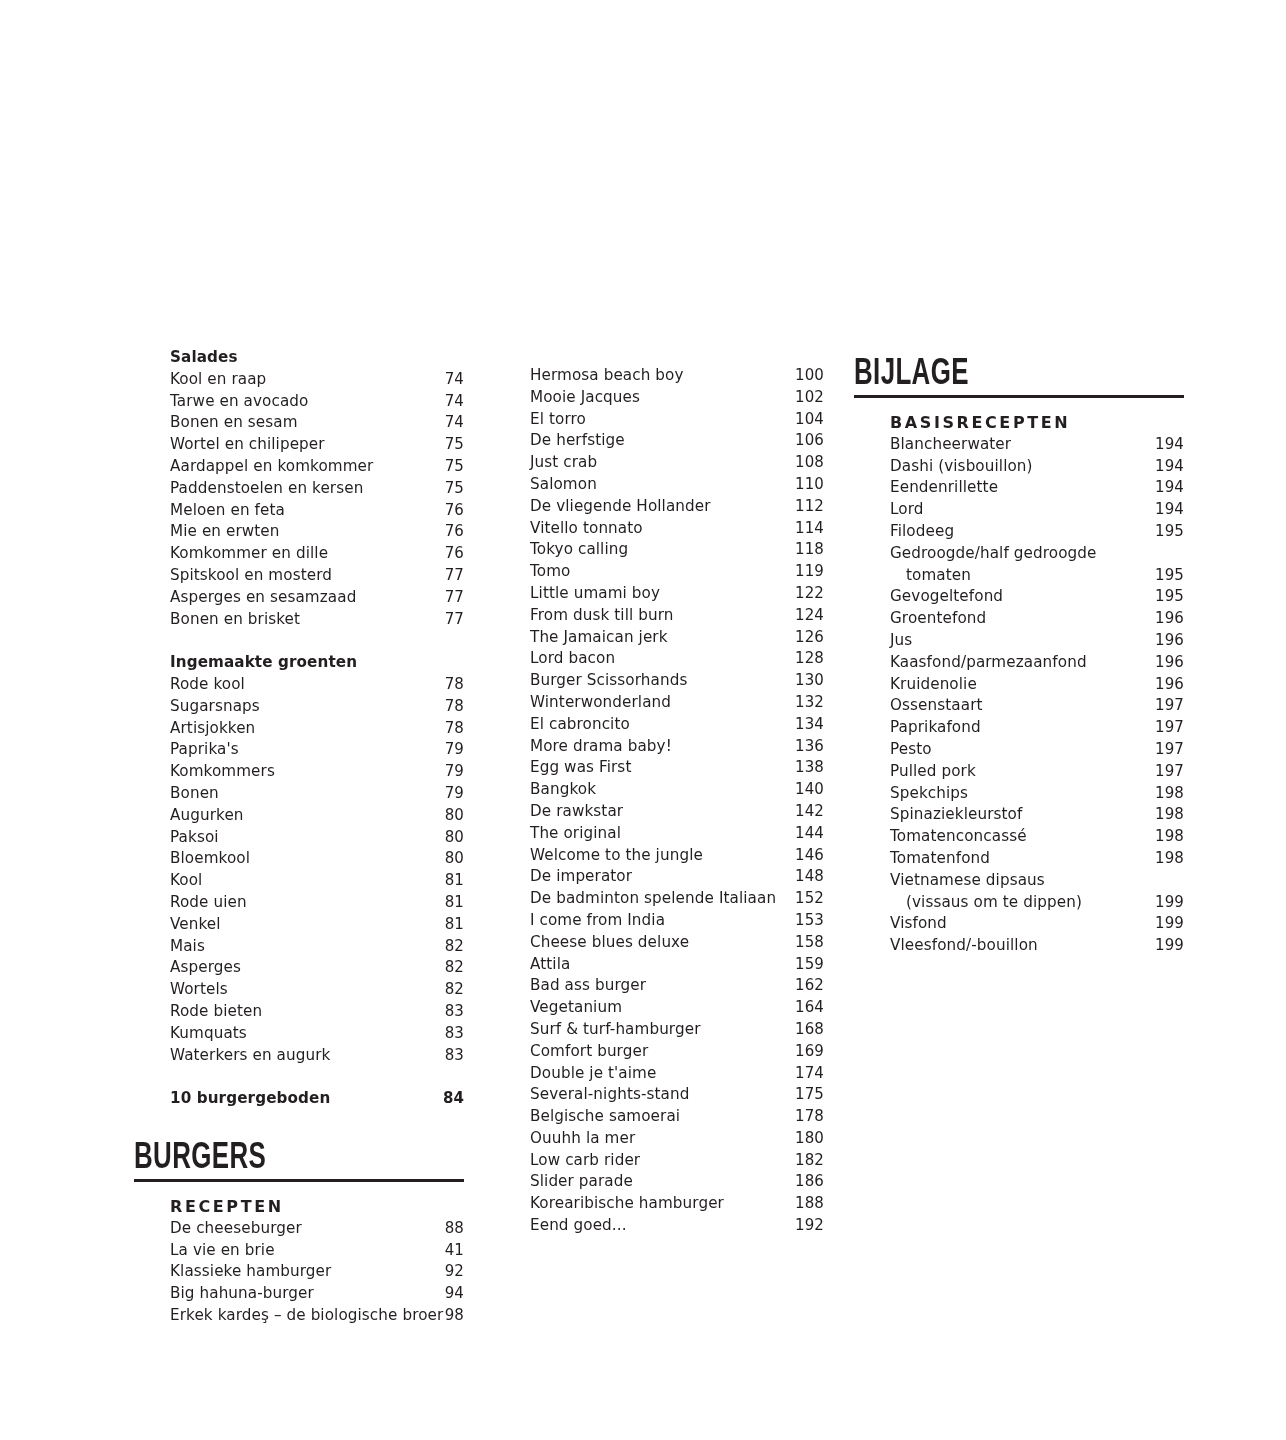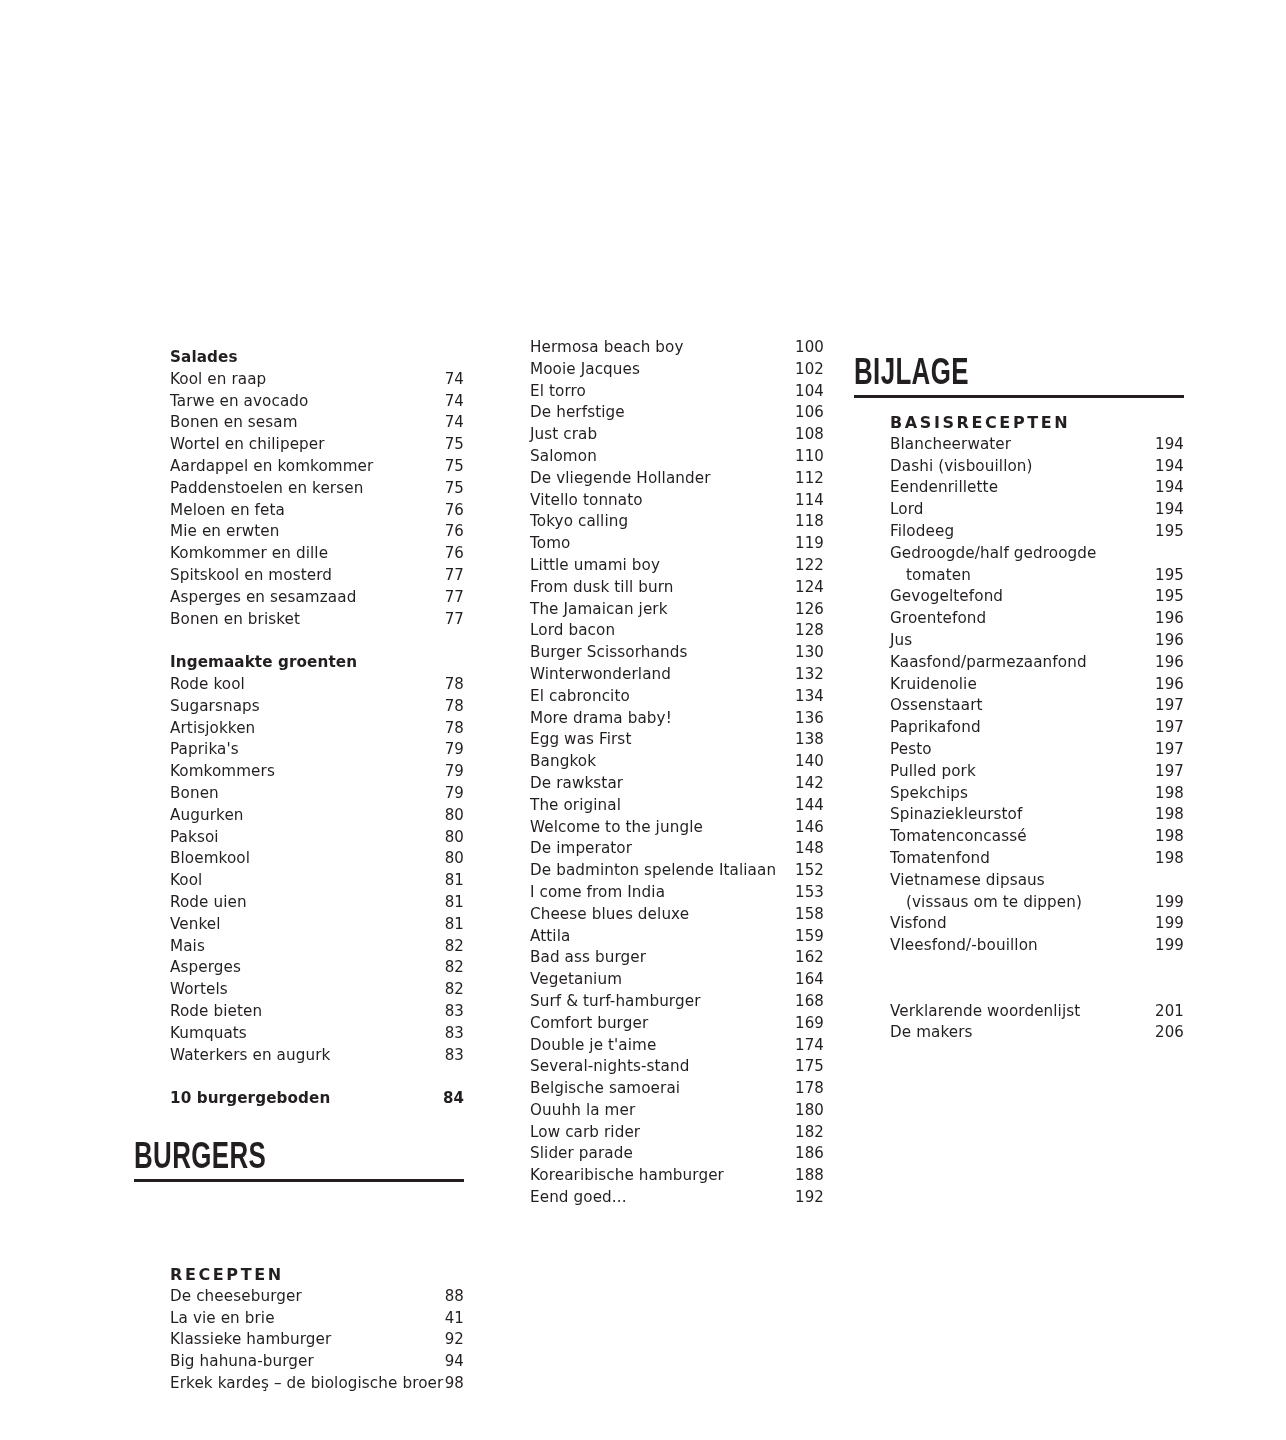--- a/index.html
+++ b/index.html
@@ -242,7 +242,7 @@
     </div>
 </div>
 
-<div class="col" style="left:530px; top:337px; width:294px;">
+<div class="col" style="left:530px; top:365px; width:294px;">
   <div id="col2-list">
       <div class="row">
         <span class="label">Hermosa beach boy</span>

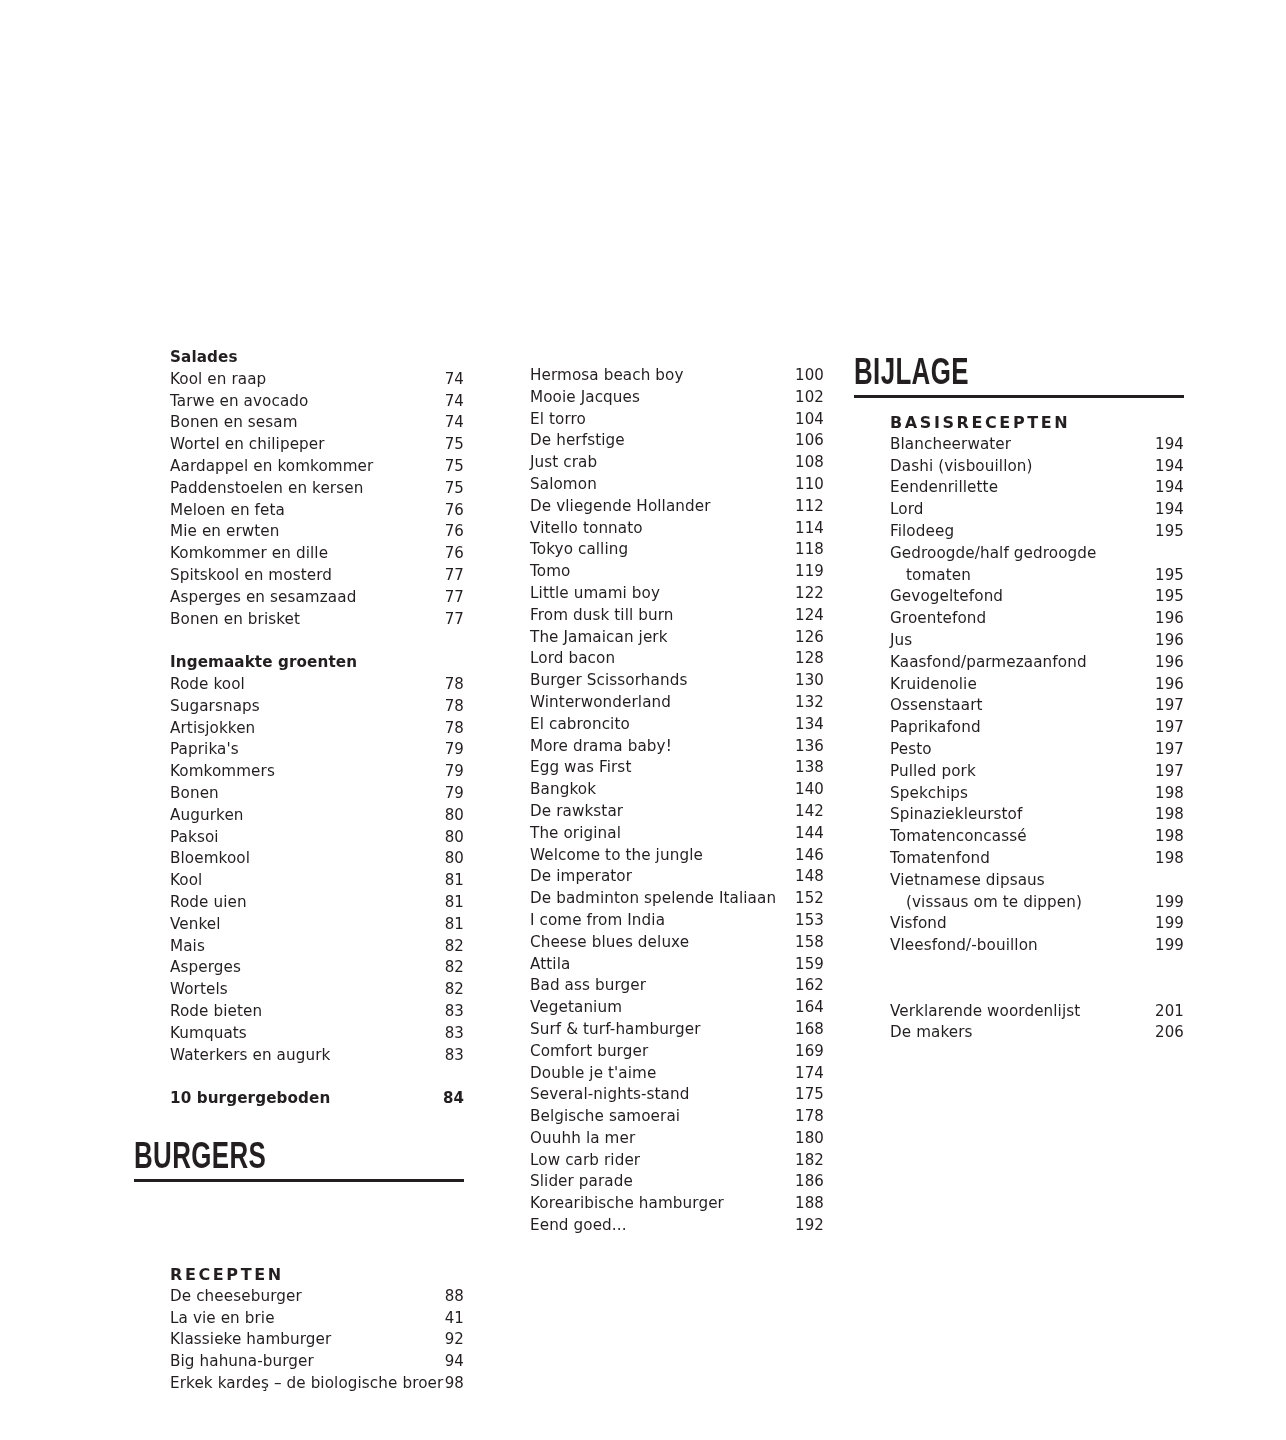--- a/index.html
+++ b/index.html
@@ -512,16 +512,6 @@
       </div>
     </div>
   <div class="gap2"></div>
-  <div id="col3-extra">
-      <div class="row">
-        <span class="label">Verklarende woordenlijst</span>
-        <span class="page">201</span>
-      </div>
-      <div class="row">
-        <span class="label">De makers</span>
-        <span class="page">206</span>
-      </div>
-    </div>
 </div>
 
 </body></html>

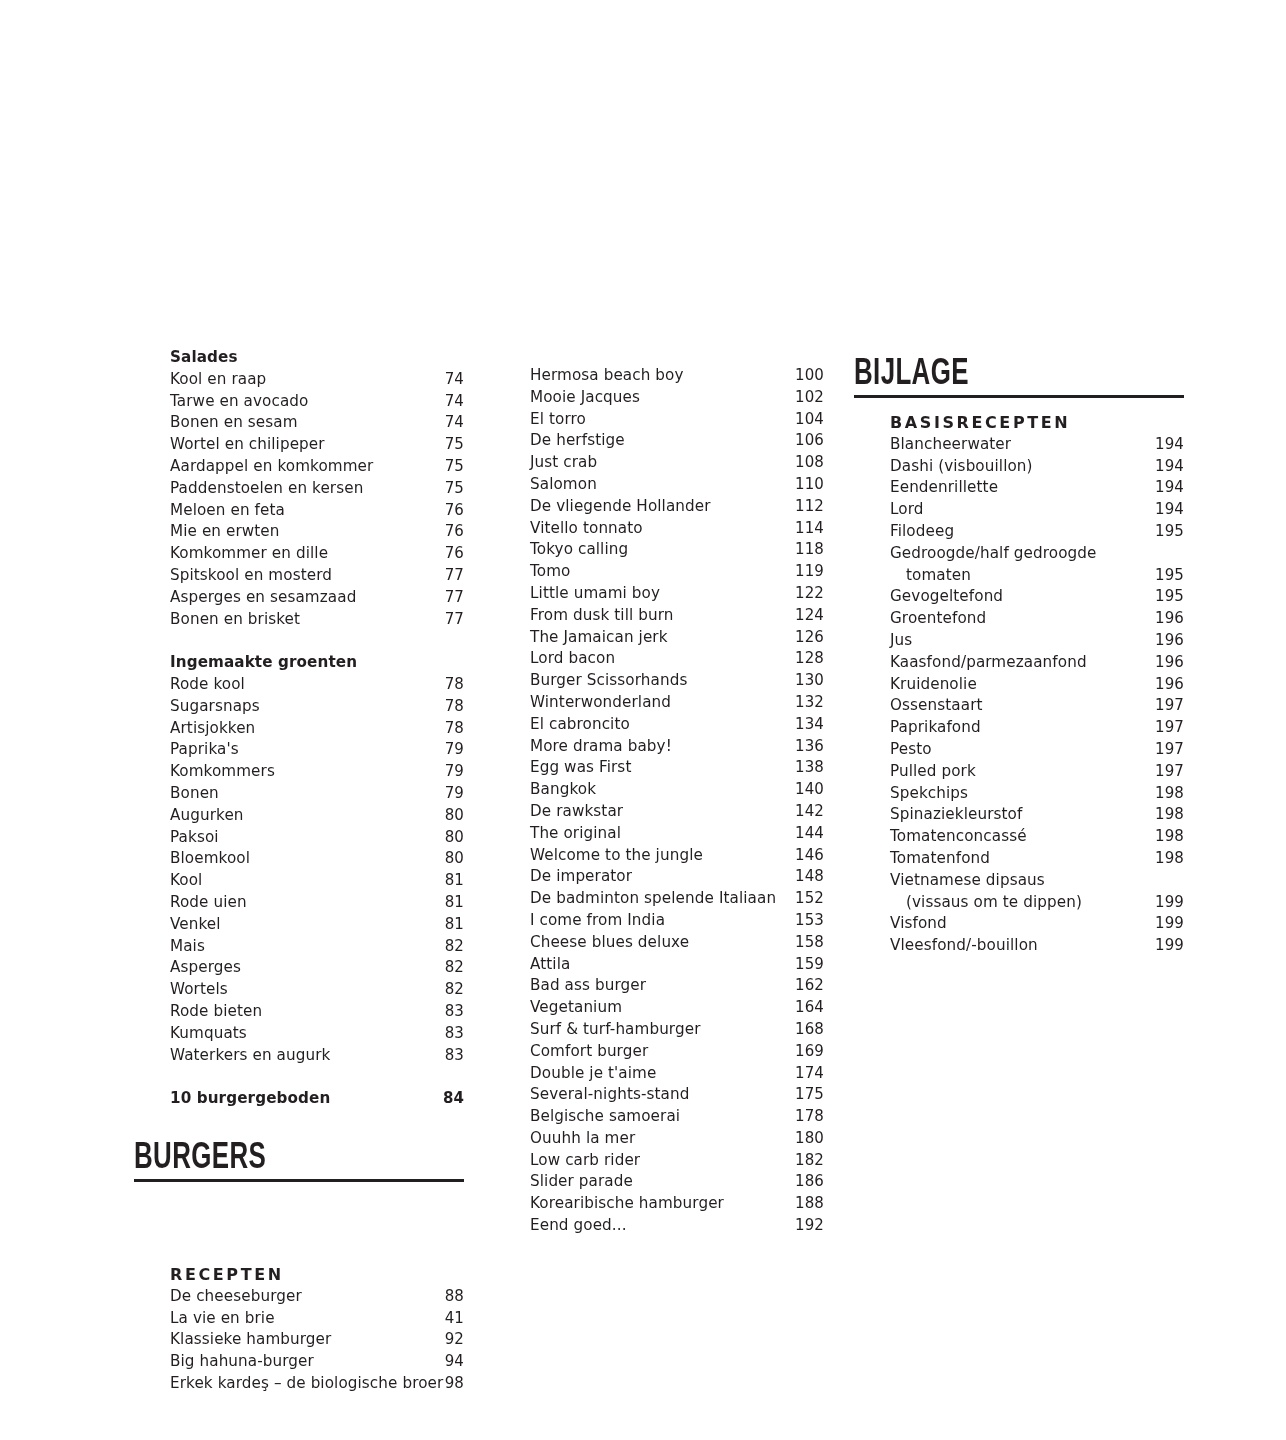--- a/index.html
+++ b/index.html
@@ -214,7 +214,7 @@
 
 <div class="section-title" style="left:134px; top:1138px;">BURGERS</div>
 <div class="rule" style="left:134px; top:1179px; width:330px;"></div>
-<div class="col" style="left:170px; top:1264px; width:294px;">
+<div class="col" style="left:170px; top:1196px; width:294px;">
   <div class="row caps">
     <span class="label">RECEPTEN</span>
   </div>

